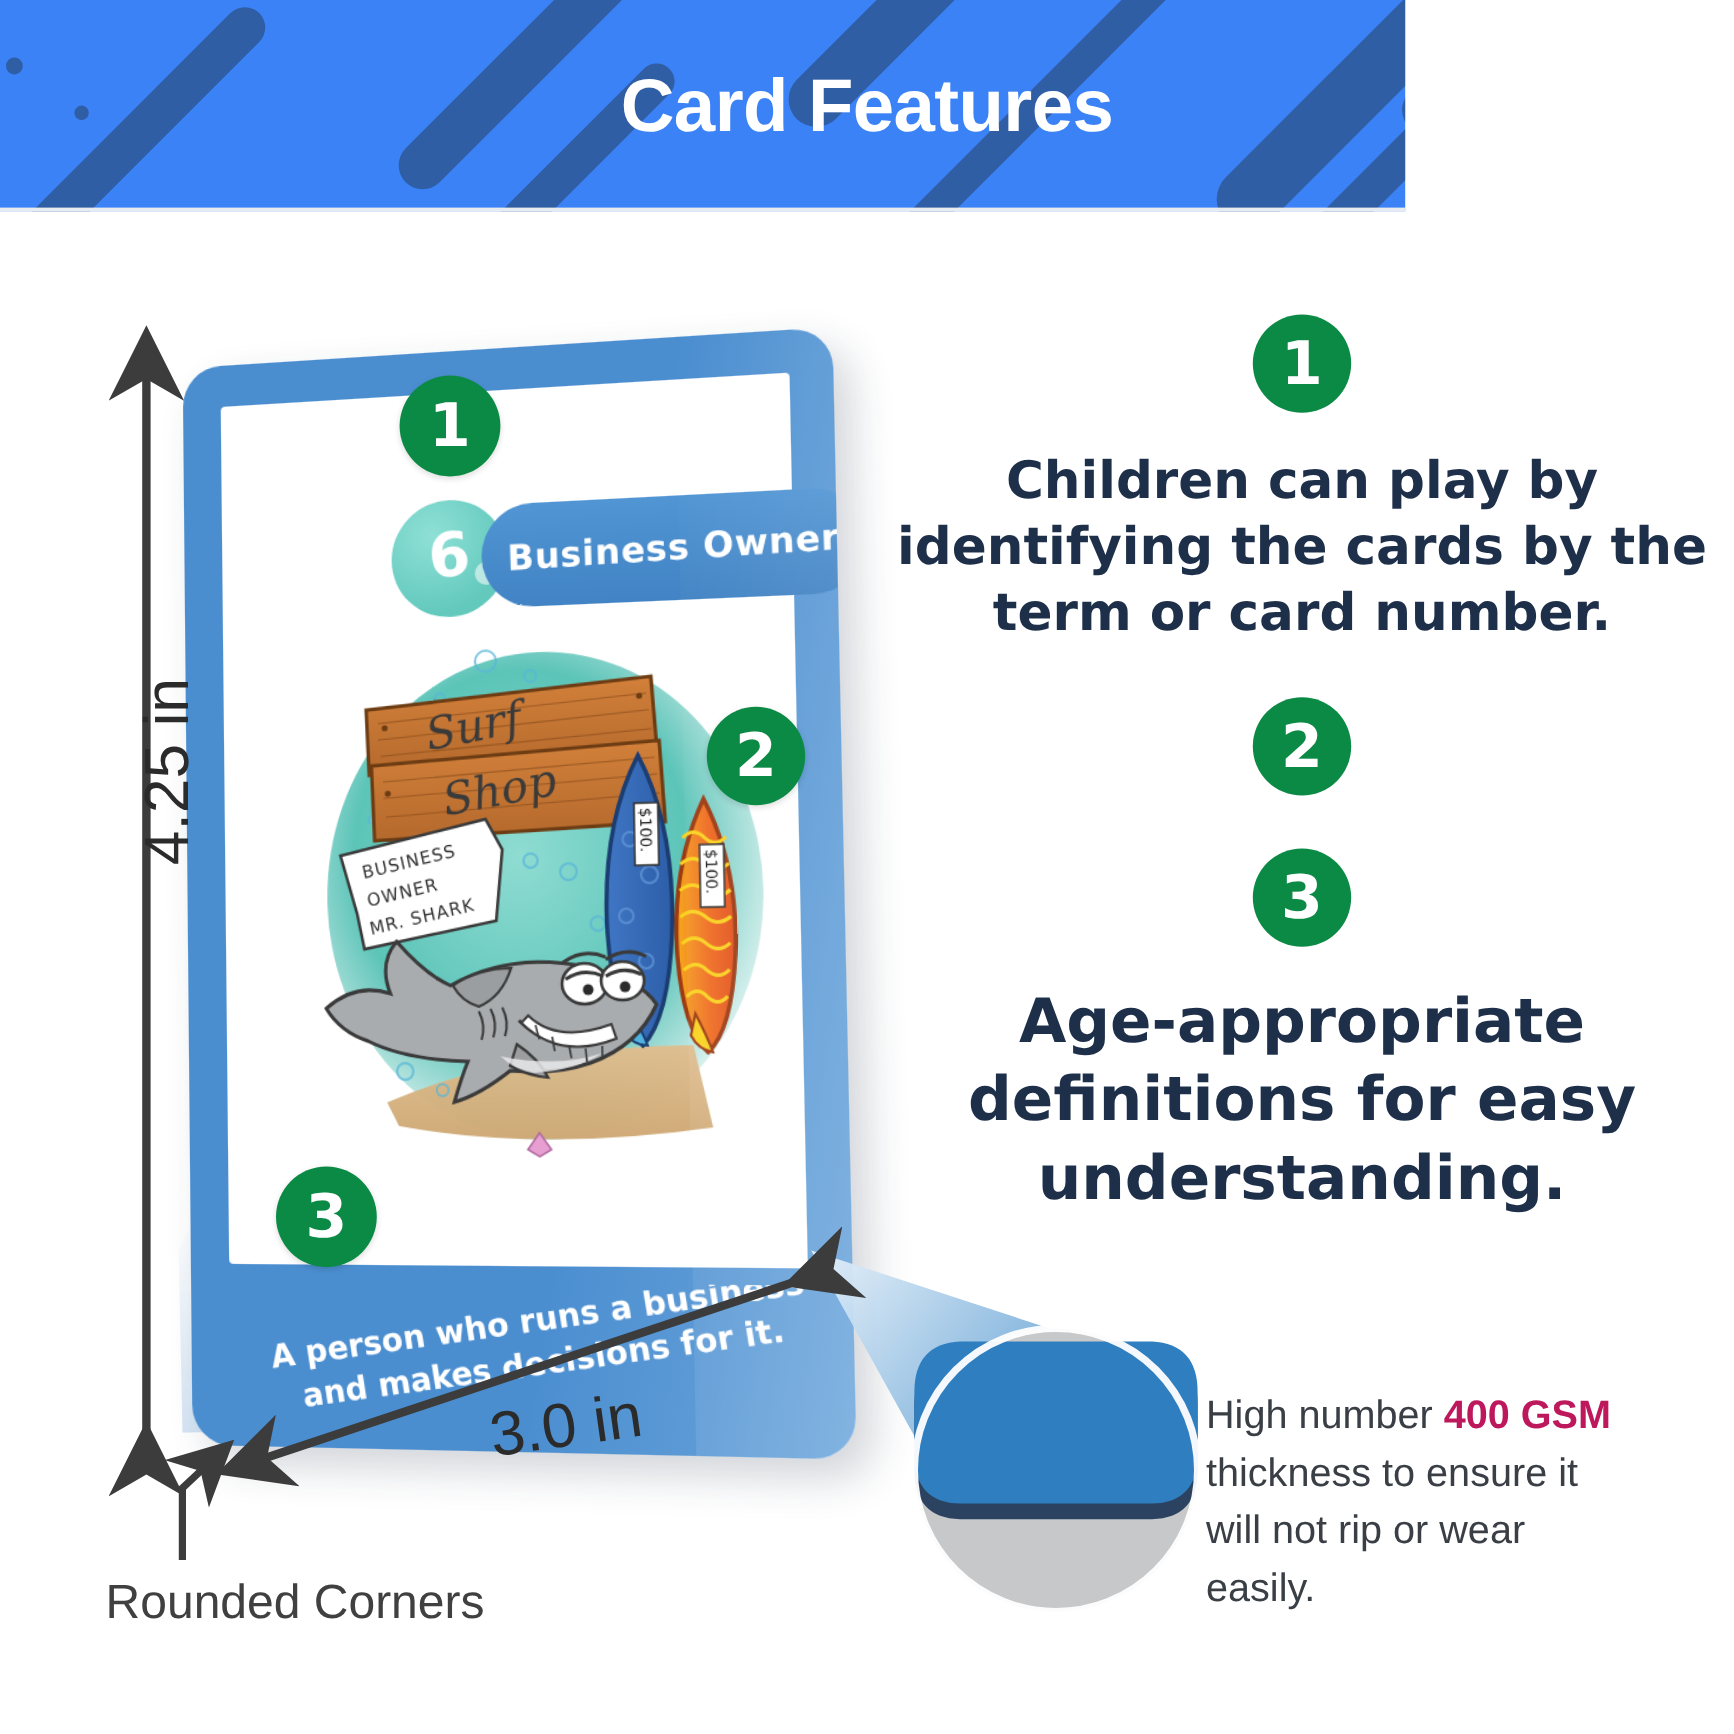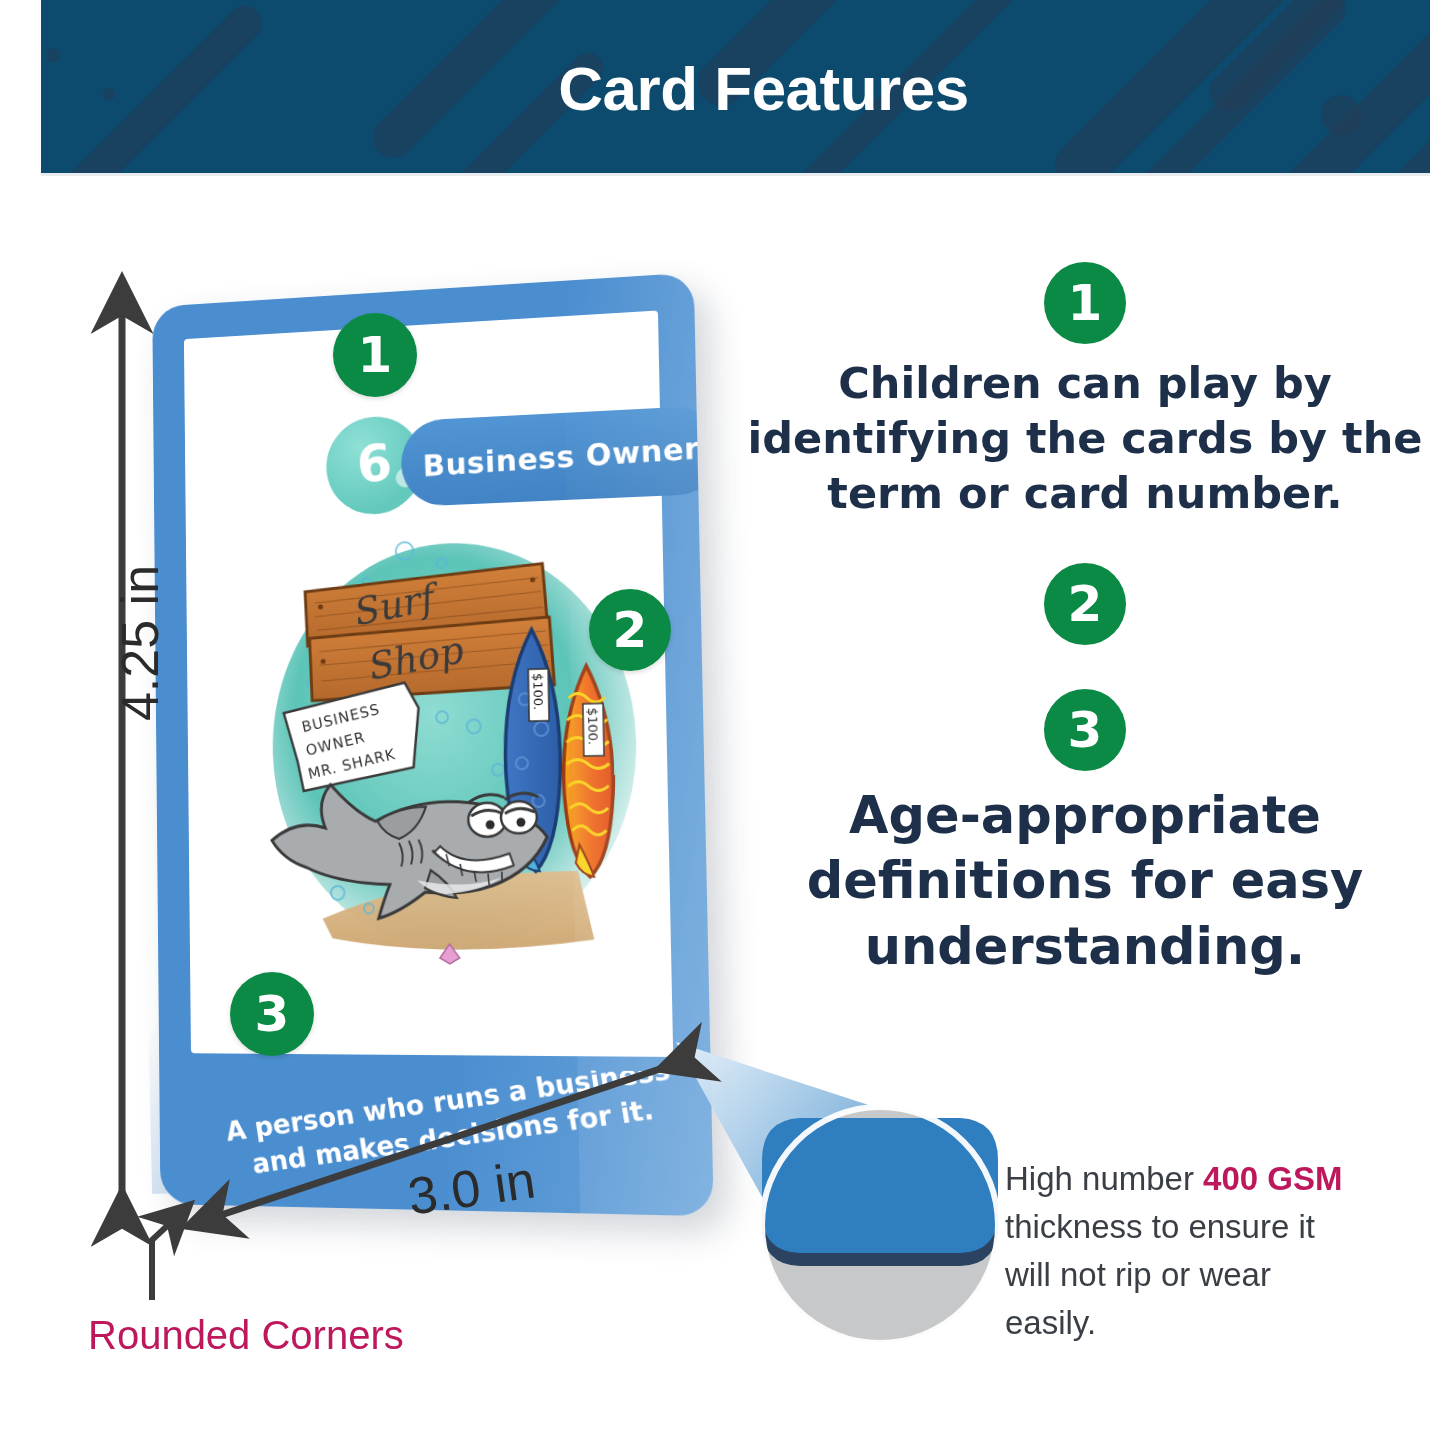--- a/index.html
+++ b/index.html
@@ -14,8 +14,8 @@
 
   
   .header{
-    position:absolute;left:0;top:0;width:1389px;height:176px;
-    background:#0c4a6e;overflow:hidden;margin-left:41px;
+    position:absolute;left:0;top:0;width:1171px;height:176px;
+    background:#3b82f6;overflow:hidden;
   }
   .hdr-stripes{position:absolute;inset:0;}
   .hdr-stripe{

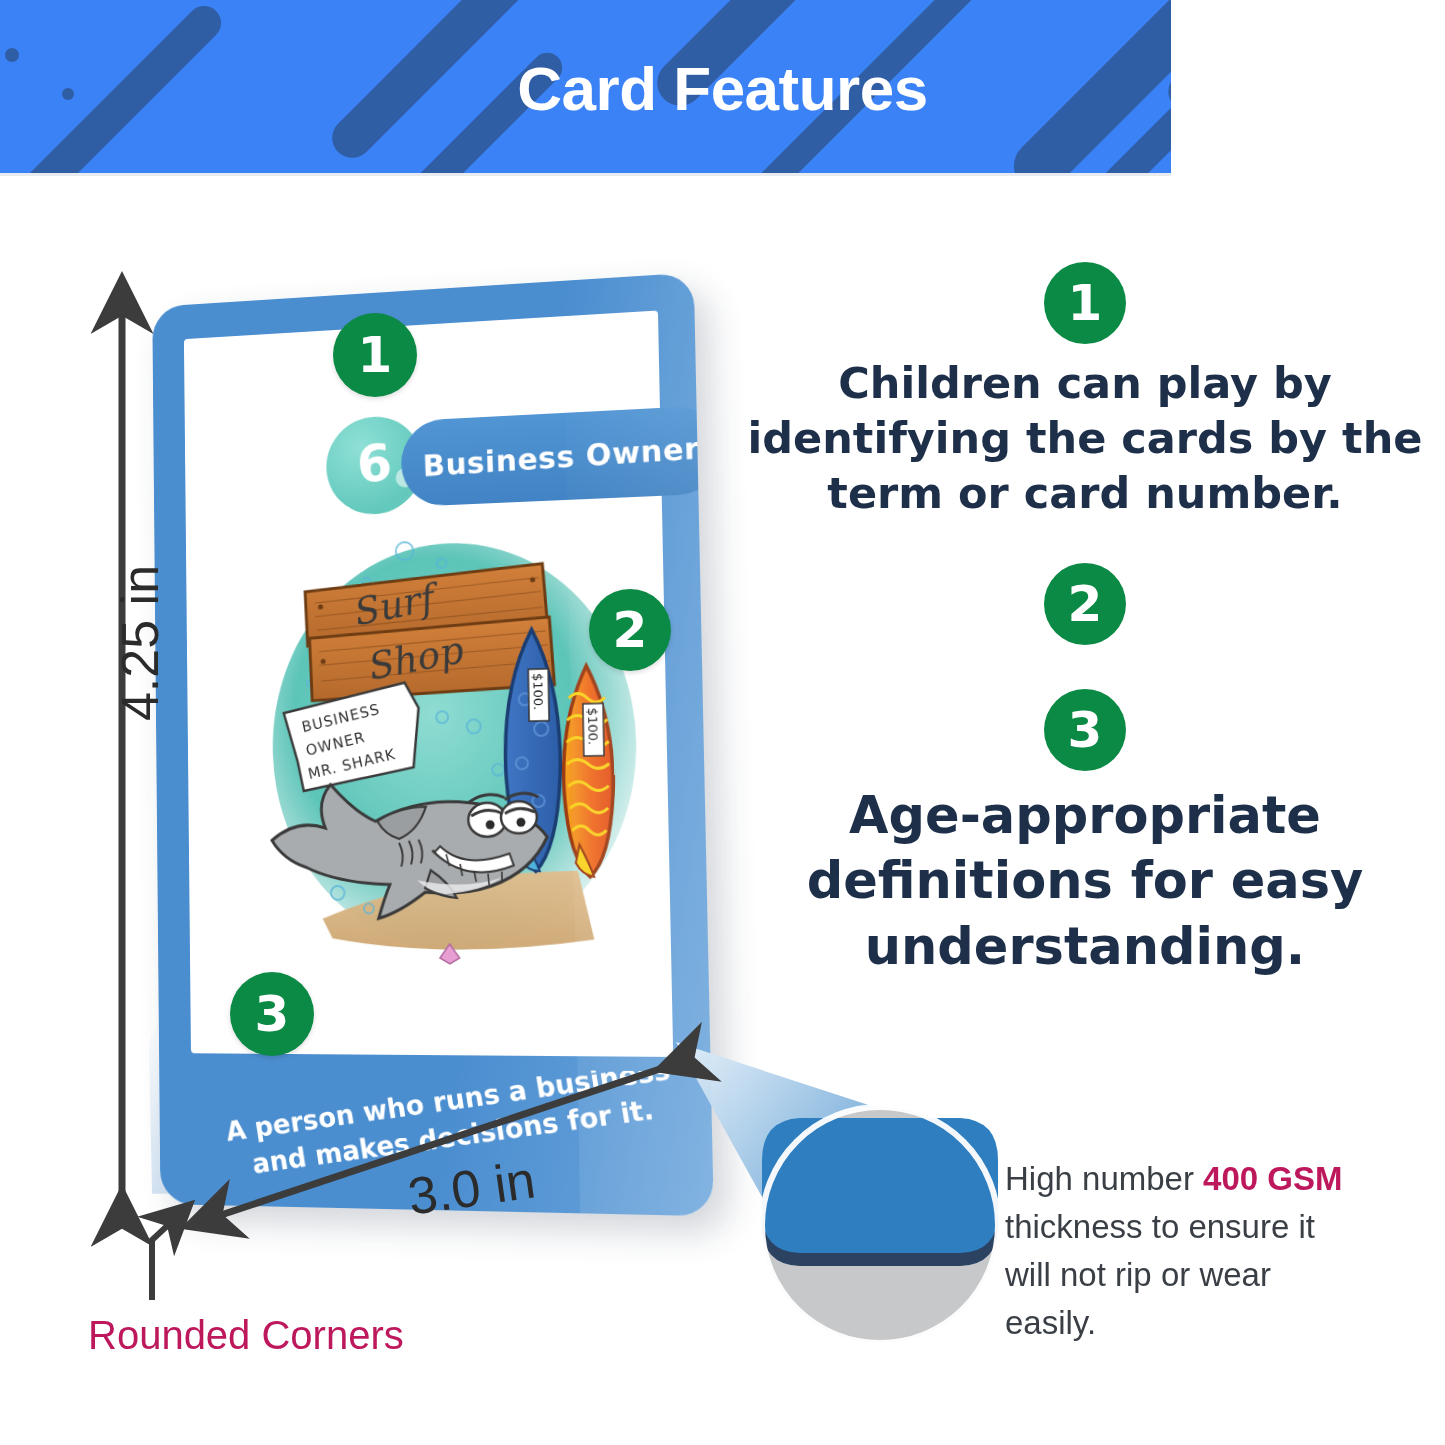--- a/index.html
+++ b/index.html
@@ -165,7 +165,7 @@
   }
   .ftext{
     color:#1e2f4a;font-weight:bold;line-height:1.28;
-    margin-top:12px;font-family:"DejaVu Sans", sans-serif;
+    margin-top:30px;font-family:"DejaVu Sans", sans-serif;
   }
   .f1 .ftext{font-size:43px;padding:0 12px;}
   .f2 .ftext{font-size:43px;}

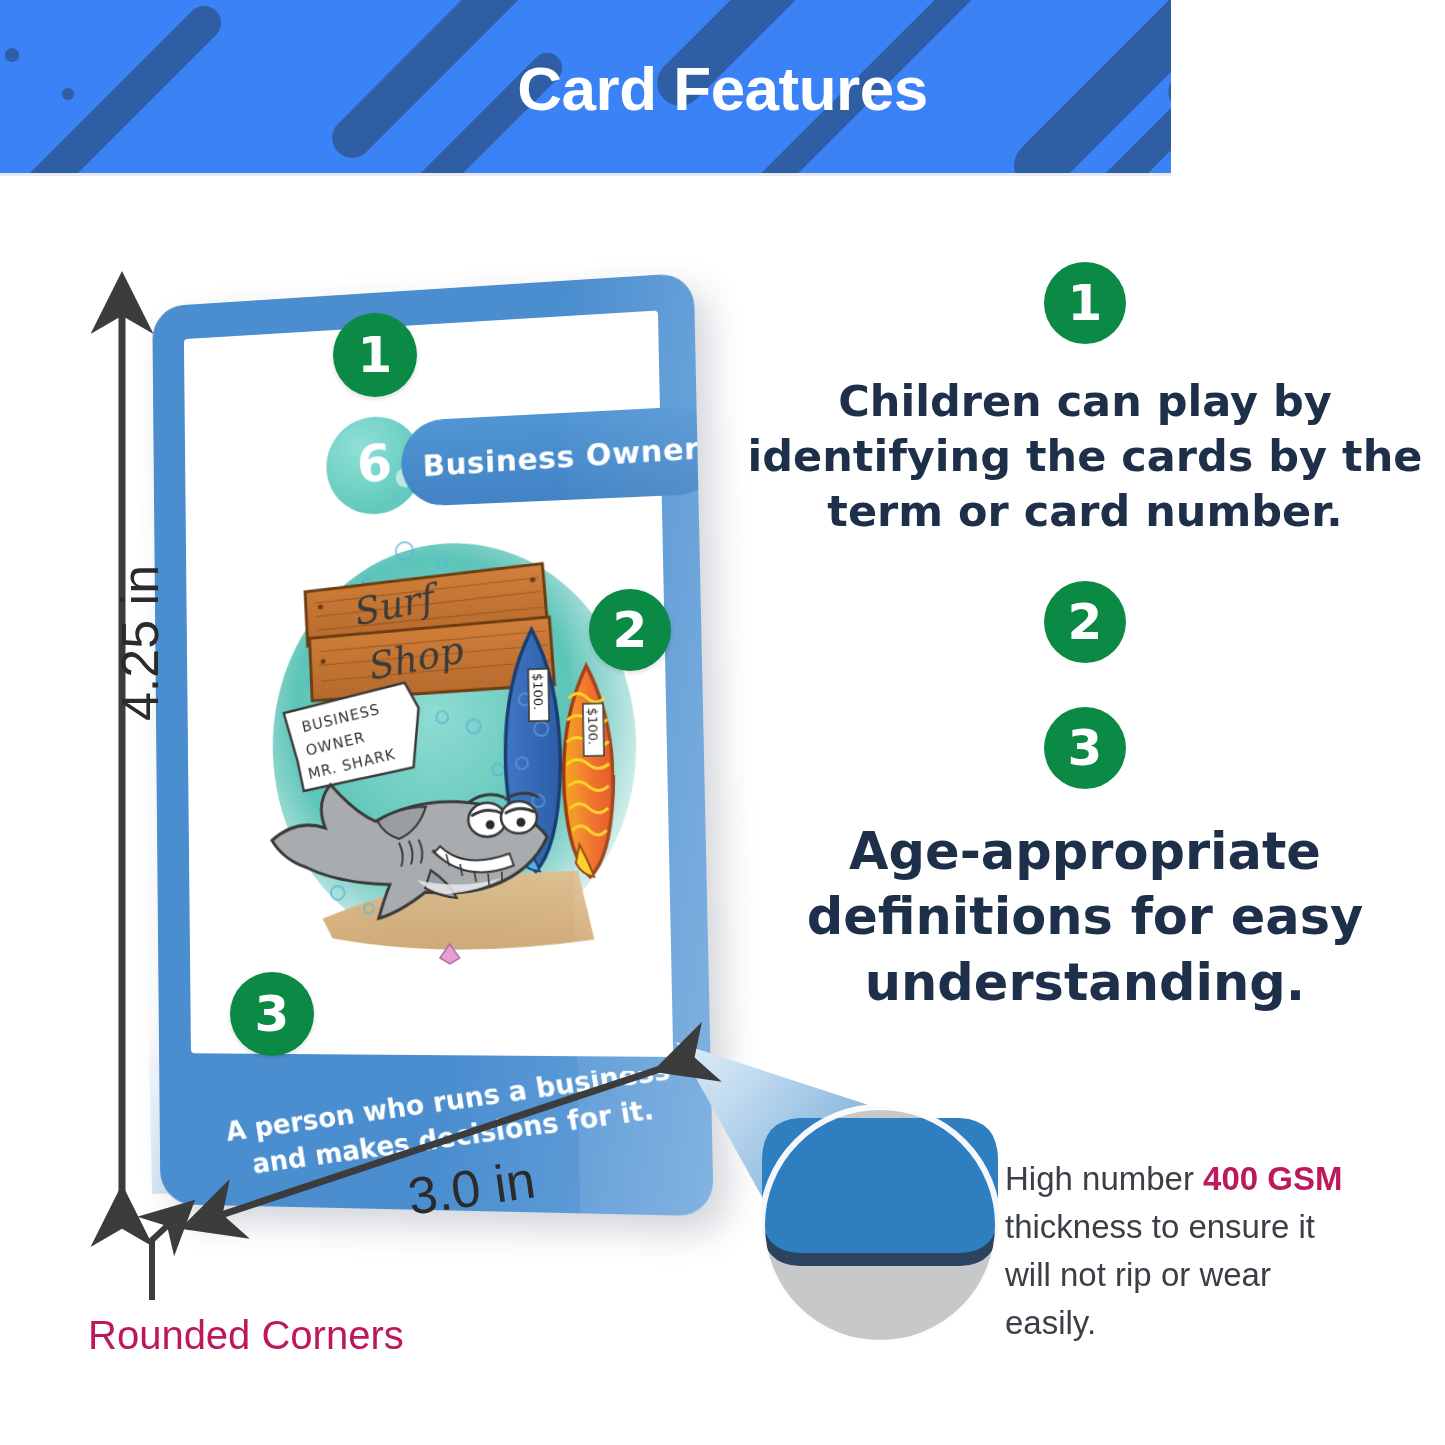--- a/index.html
+++ b/index.html
@@ -141,7 +141,7 @@
   }
   .rounded-label{
     position:absolute;left:88px;top:1313px;
-    font-size:40px;color:#be185d;white-space:nowrap;z-index:31;
+    font-size:40px;color:#404040;white-space:nowrap;z-index:31;
   }
 
   

